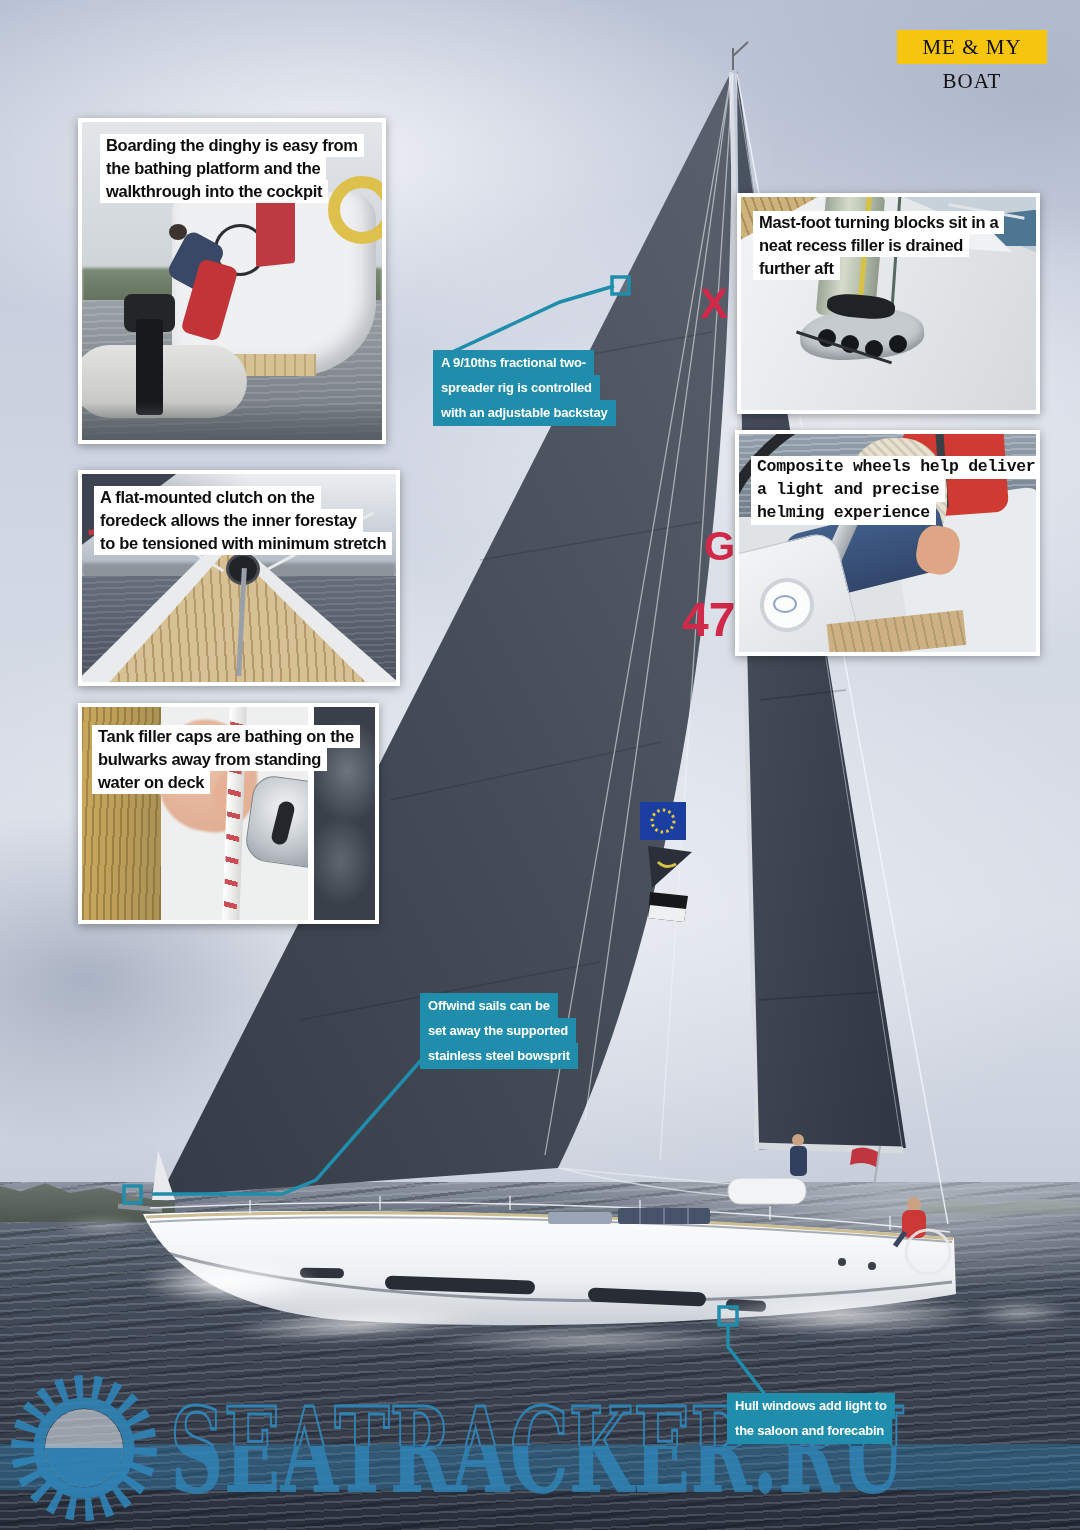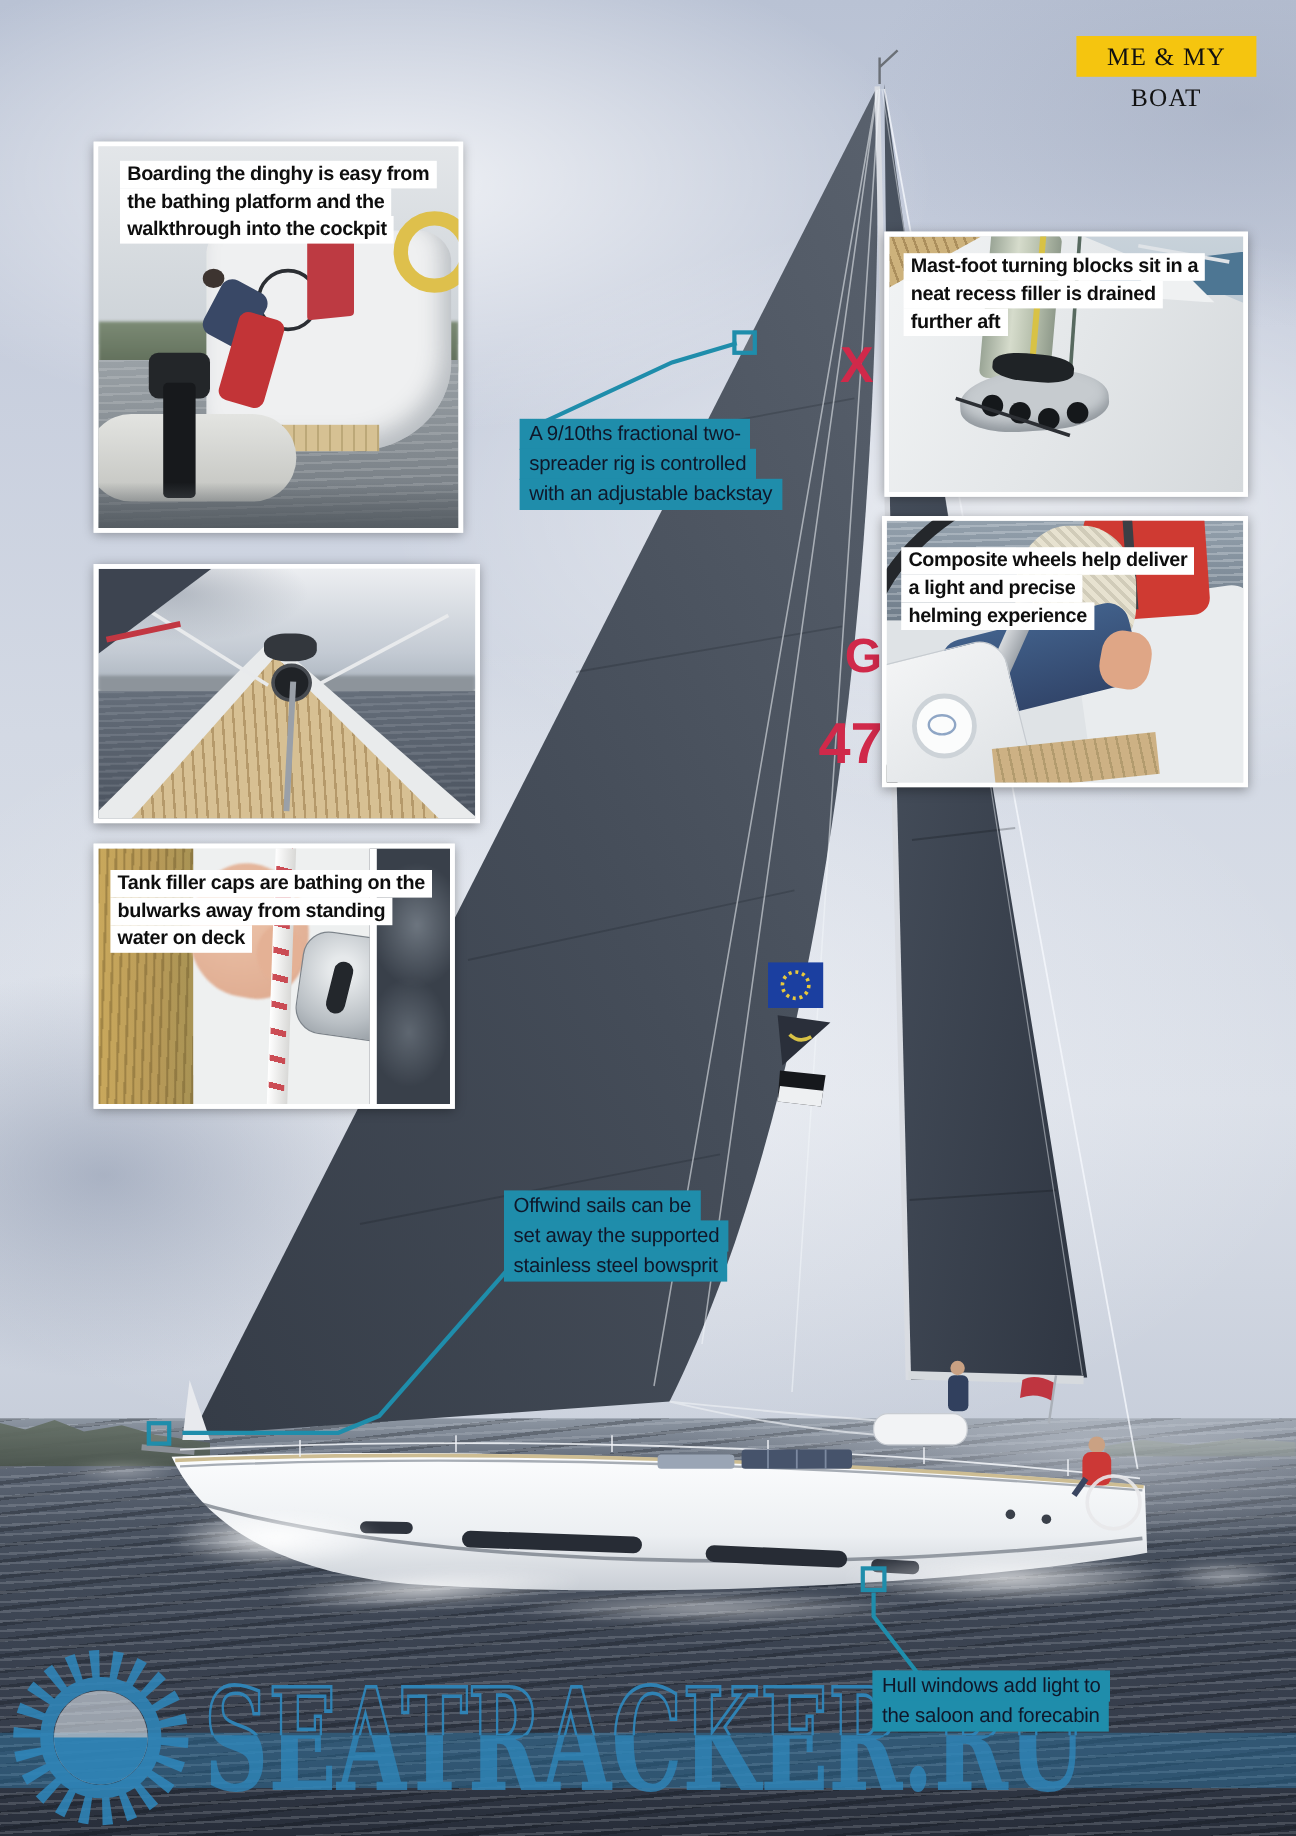--- a/index.html
+++ b/index.html
@@ -35,8 +35,8 @@
     font-size:16.5px;color:#0e0e0e;letter-spacing:-0.3px;line-height:22px;}
   .callout{position:absolute;z-index:7;}
   .callout .ln{line-height:25px;height:25px;white-space:nowrap;}
-  .callout .ln span{background:var(--accent-teal,#1f8dab);color:#0f172a;display:inline-block;
-    padding:1px 8px 2px 8px;font-weight:normal;font-size:17px;letter-spacing:-0.2px;line-height:23px;}
+  .callout .ln span{background:var(--accent-teal,#1f8dab);color:#ffffff;display:inline-block;
+    padding:1px 8px 2px 8px;font-weight:bold;font-size:13px;letter-spacing:-0.2px;line-height:23px;}
   .badge{position:absolute;z-index:4;left:897px;top:30px;width:150px;height:34px;
     background:var(--badge-yellow,#f5c50f);color:#111;font-family:"Liberation Serif",serif;
     font-size:21px;line-height:34px;text-align:center;letter-spacing:1px;}

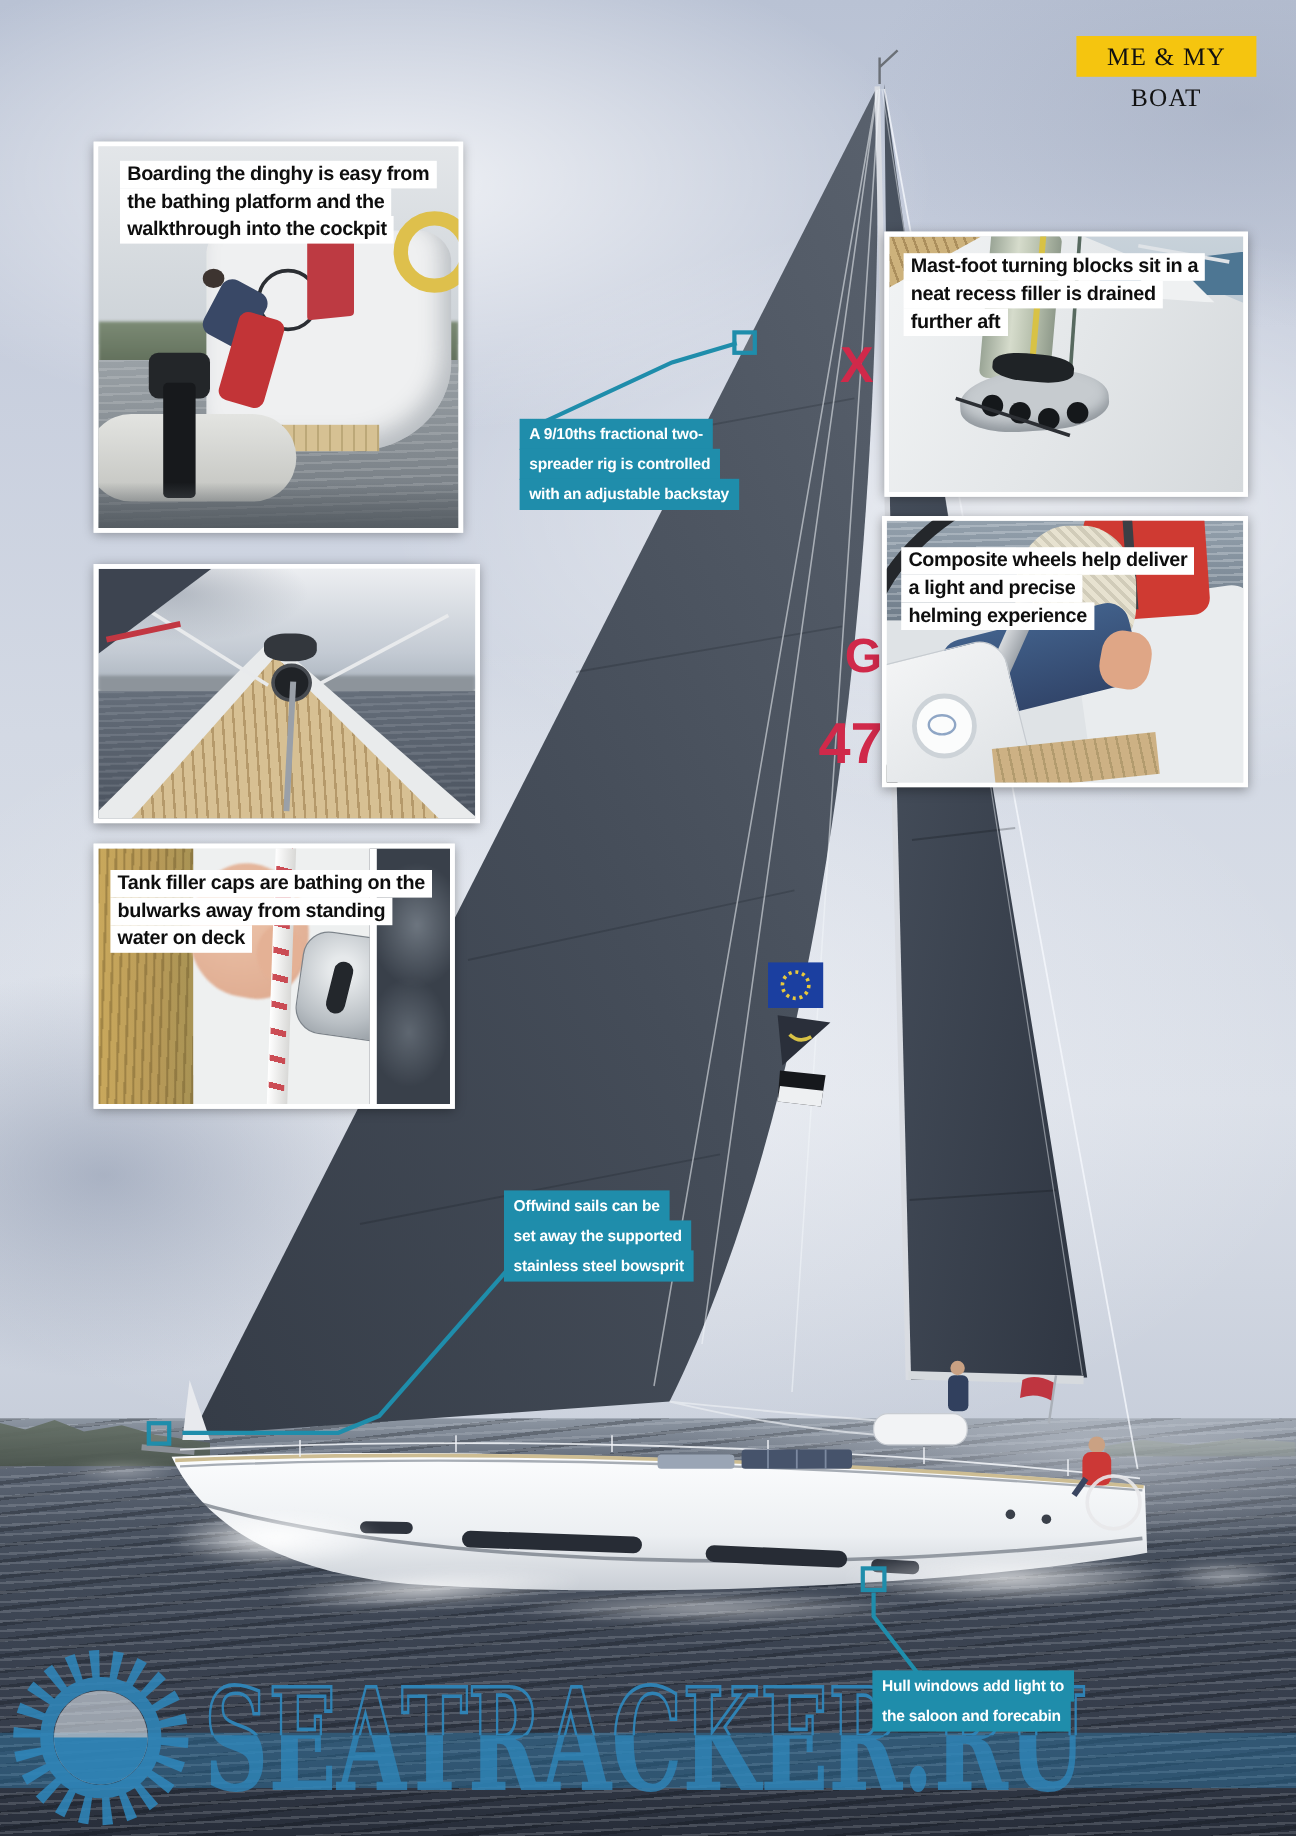--- a/index.html
+++ b/index.html
@@ -240,7 +240,7 @@
     <div class="ph" style="left:7%;top:66%;width:46px;height:46px;background:#fbfcfc;border:4px solid #cdd3d8;border-radius:50%;"></div>
     <div class="ph" style="left:11.5%;top:74%;width:20px;height:14px;border:2px solid #8fa6c5;border-radius:50%;"></div>
     <div class="ph" style="left:30%;top:84%;width:46%;height:16%;background:repeating-linear-gradient(84deg,#cdb184 0 7px,#b29b6e 7px 9px);transform:rotate(-6deg);"></div>
-    <div class="cap" style="left:12px;top:22px;">
+    <div class="cap" style="left:12px;top:22px;font-family:Liberation Mono, monospace;">
       <div class="ln"><span>Composite wheels help deliver</span></div>
       <div class="ln"><span>a light and precise</span></div>
       <div class="ln"><span>helming experience</span></div>

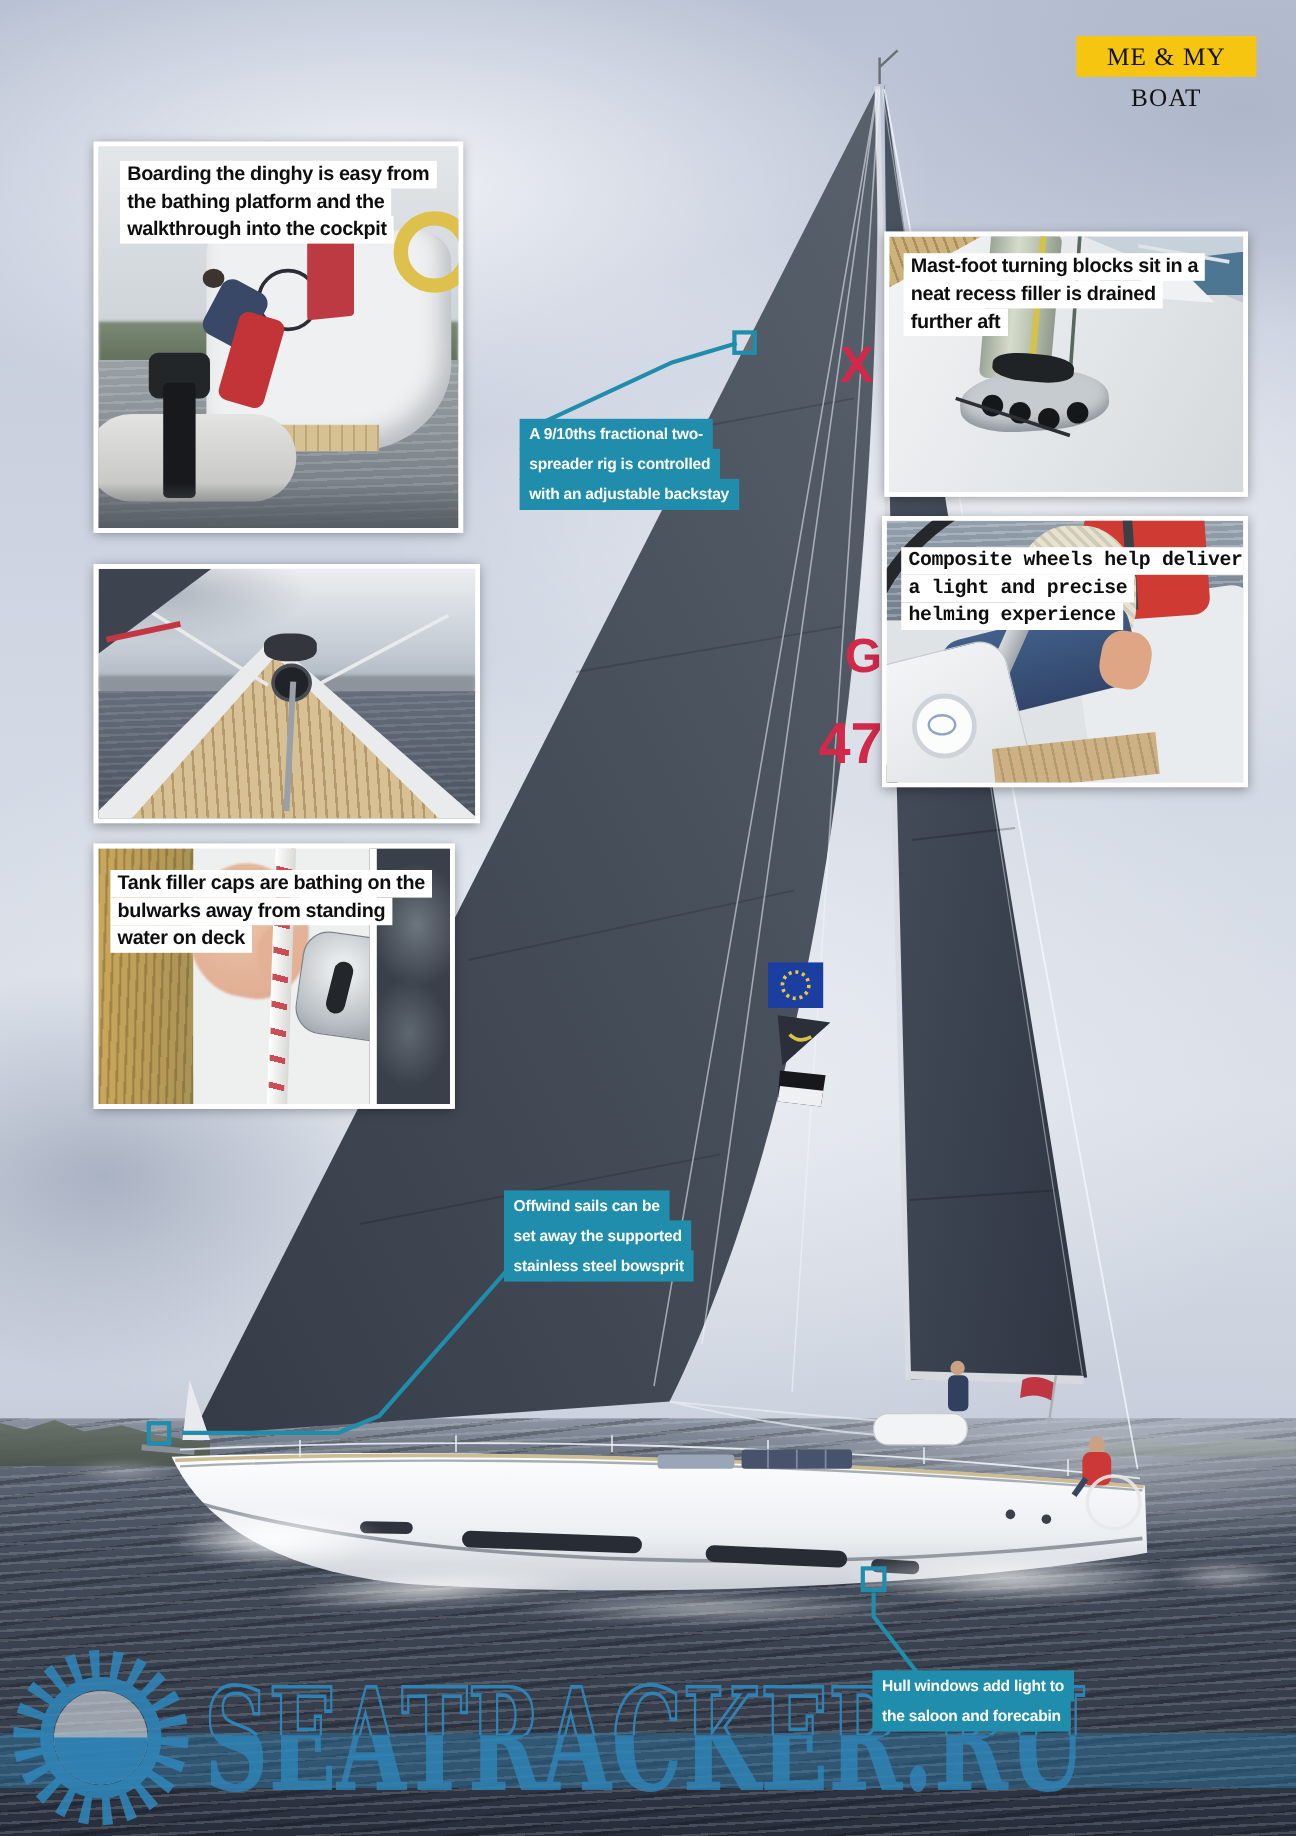--- a/index.html
+++ b/index.html
@@ -184,6 +184,11 @@
     <div class="ph" style="left:55%;top:32%;width:40%;height:3px;background:#e8eaec;transform:rotate(-28deg);"></div>
     <div class="ph" style="left:0;top:0;width:100%;height:100%;background:#3d4450;clip-path:polygon(0 0,30% 0,0 34%);"></div>
     <div class="ph" style="left:2%;top:24%;width:20%;height:5px;background:#c23742;transform:rotate(-12deg);"></div>
+    <div class="cap" style="left:12px;top:12px;">
+      <div class="ln"><span>A flat-mounted clutch on the</span></div>
+      <div class="ln"><span>foredeck allows the inner forestay</span></div>
+      <div class="ln"><span>to be tensioned with minimum stretch</span></div>
+    </div>
   </div>
 
   <div class="inset" style="left:78px;top:703px;width:293px;height:213px;background:#eef0f0;">

